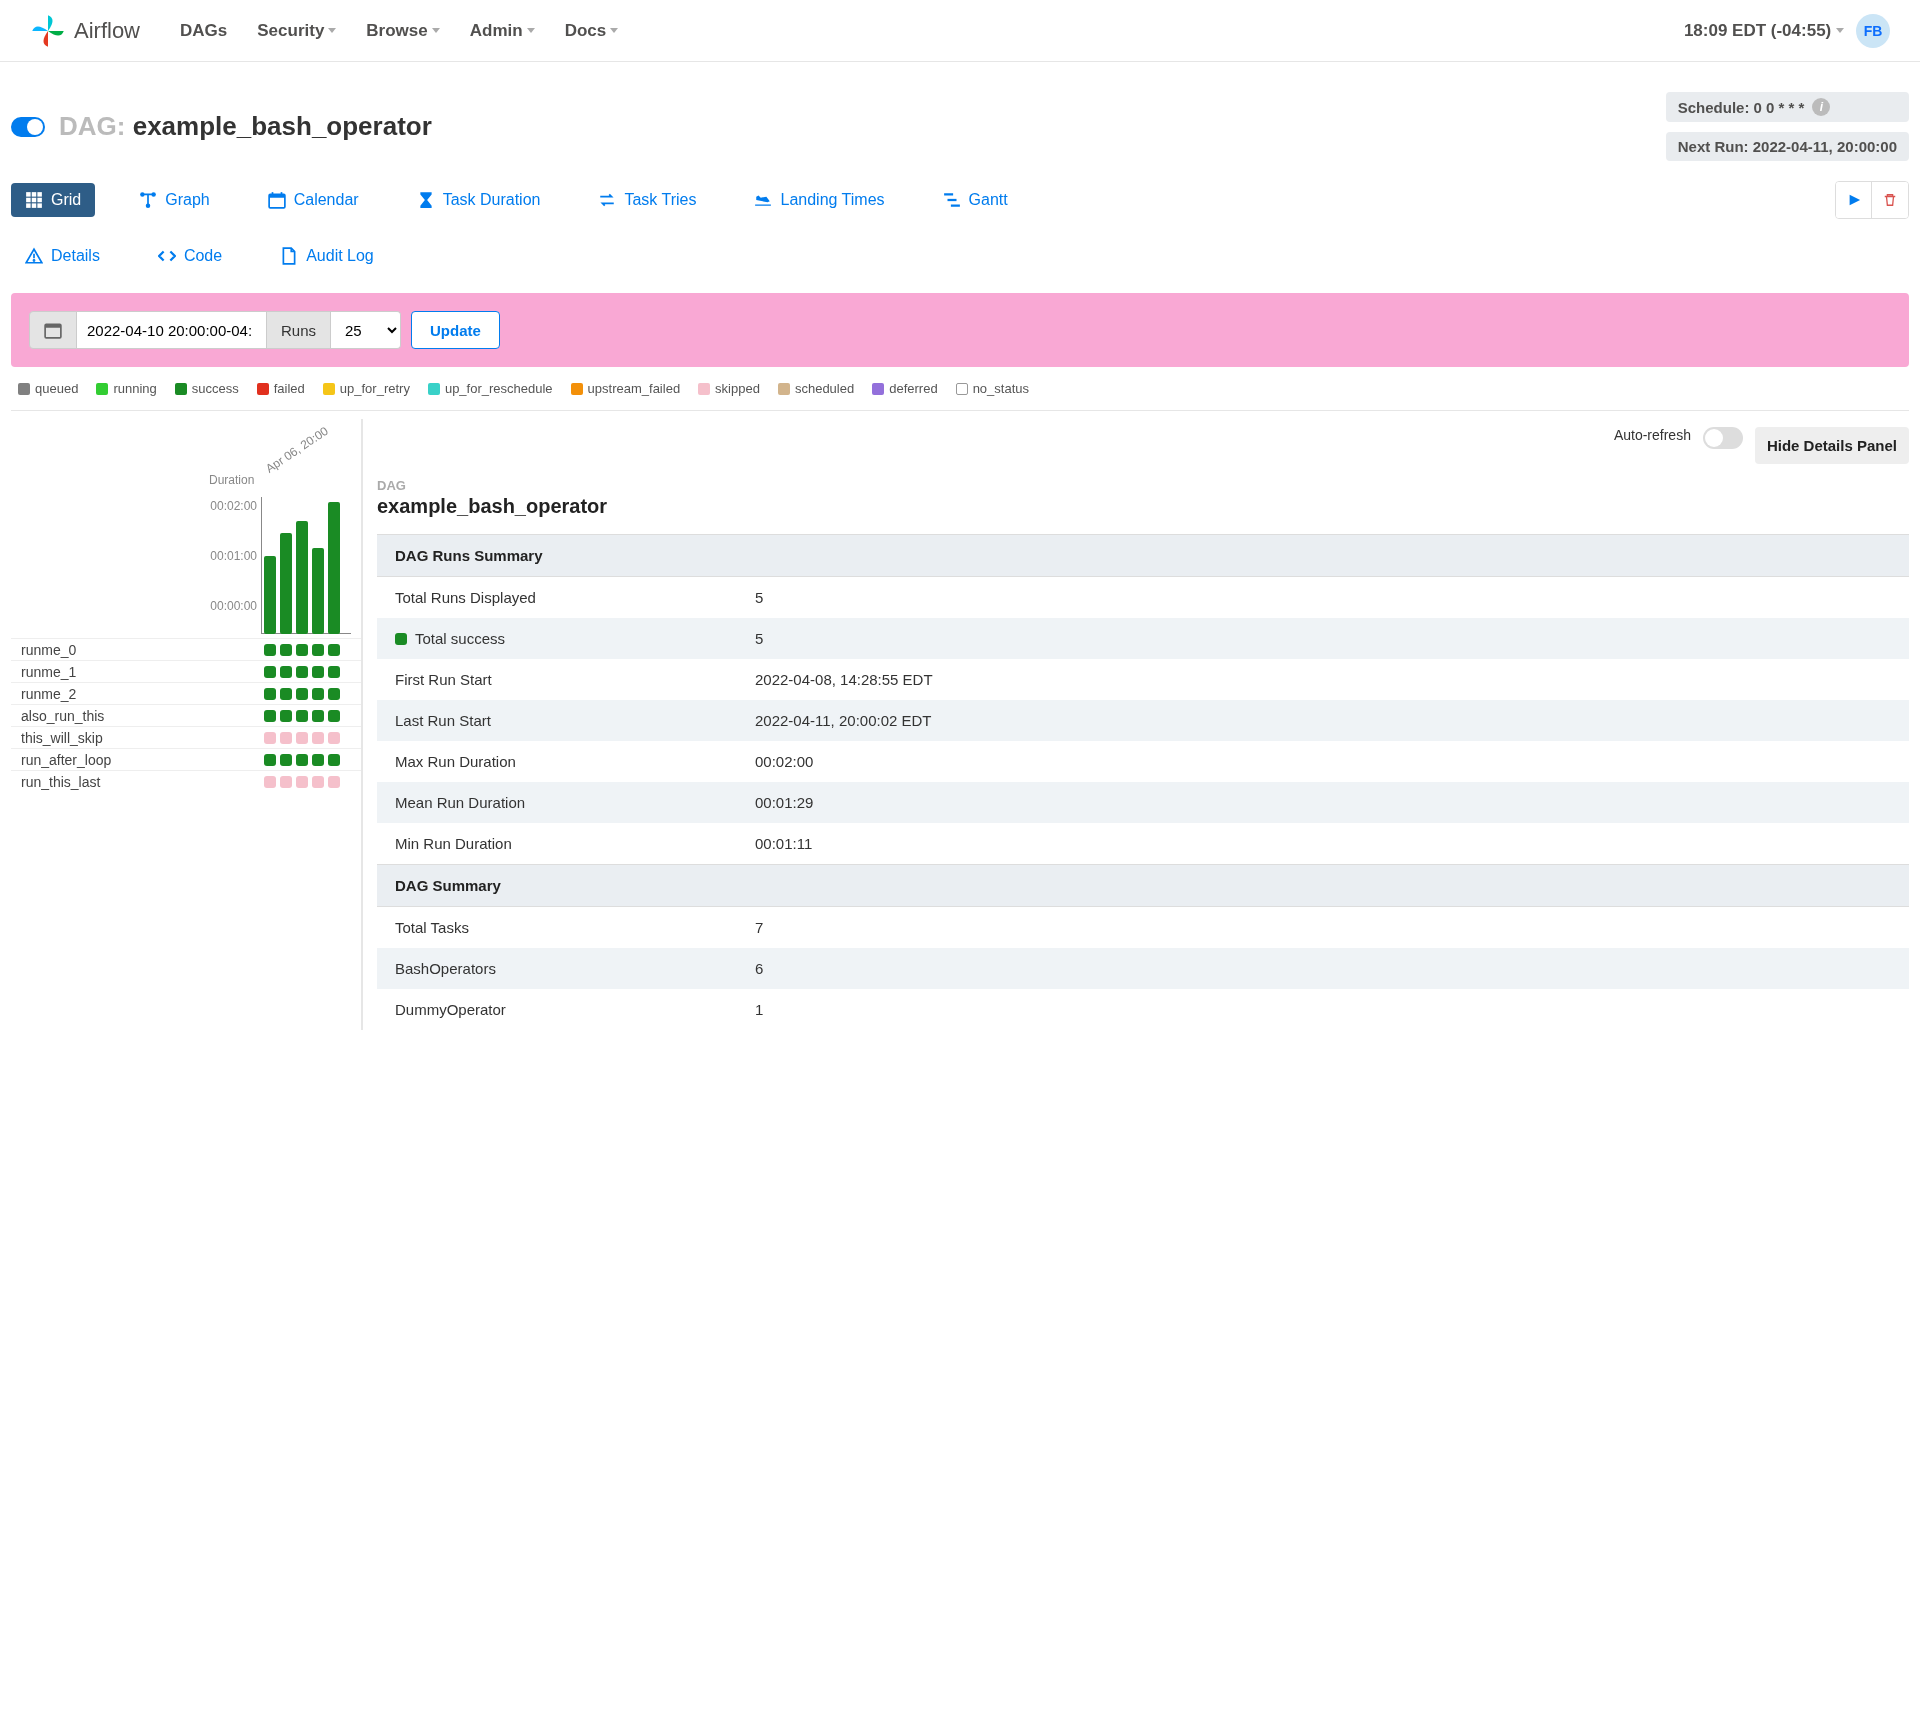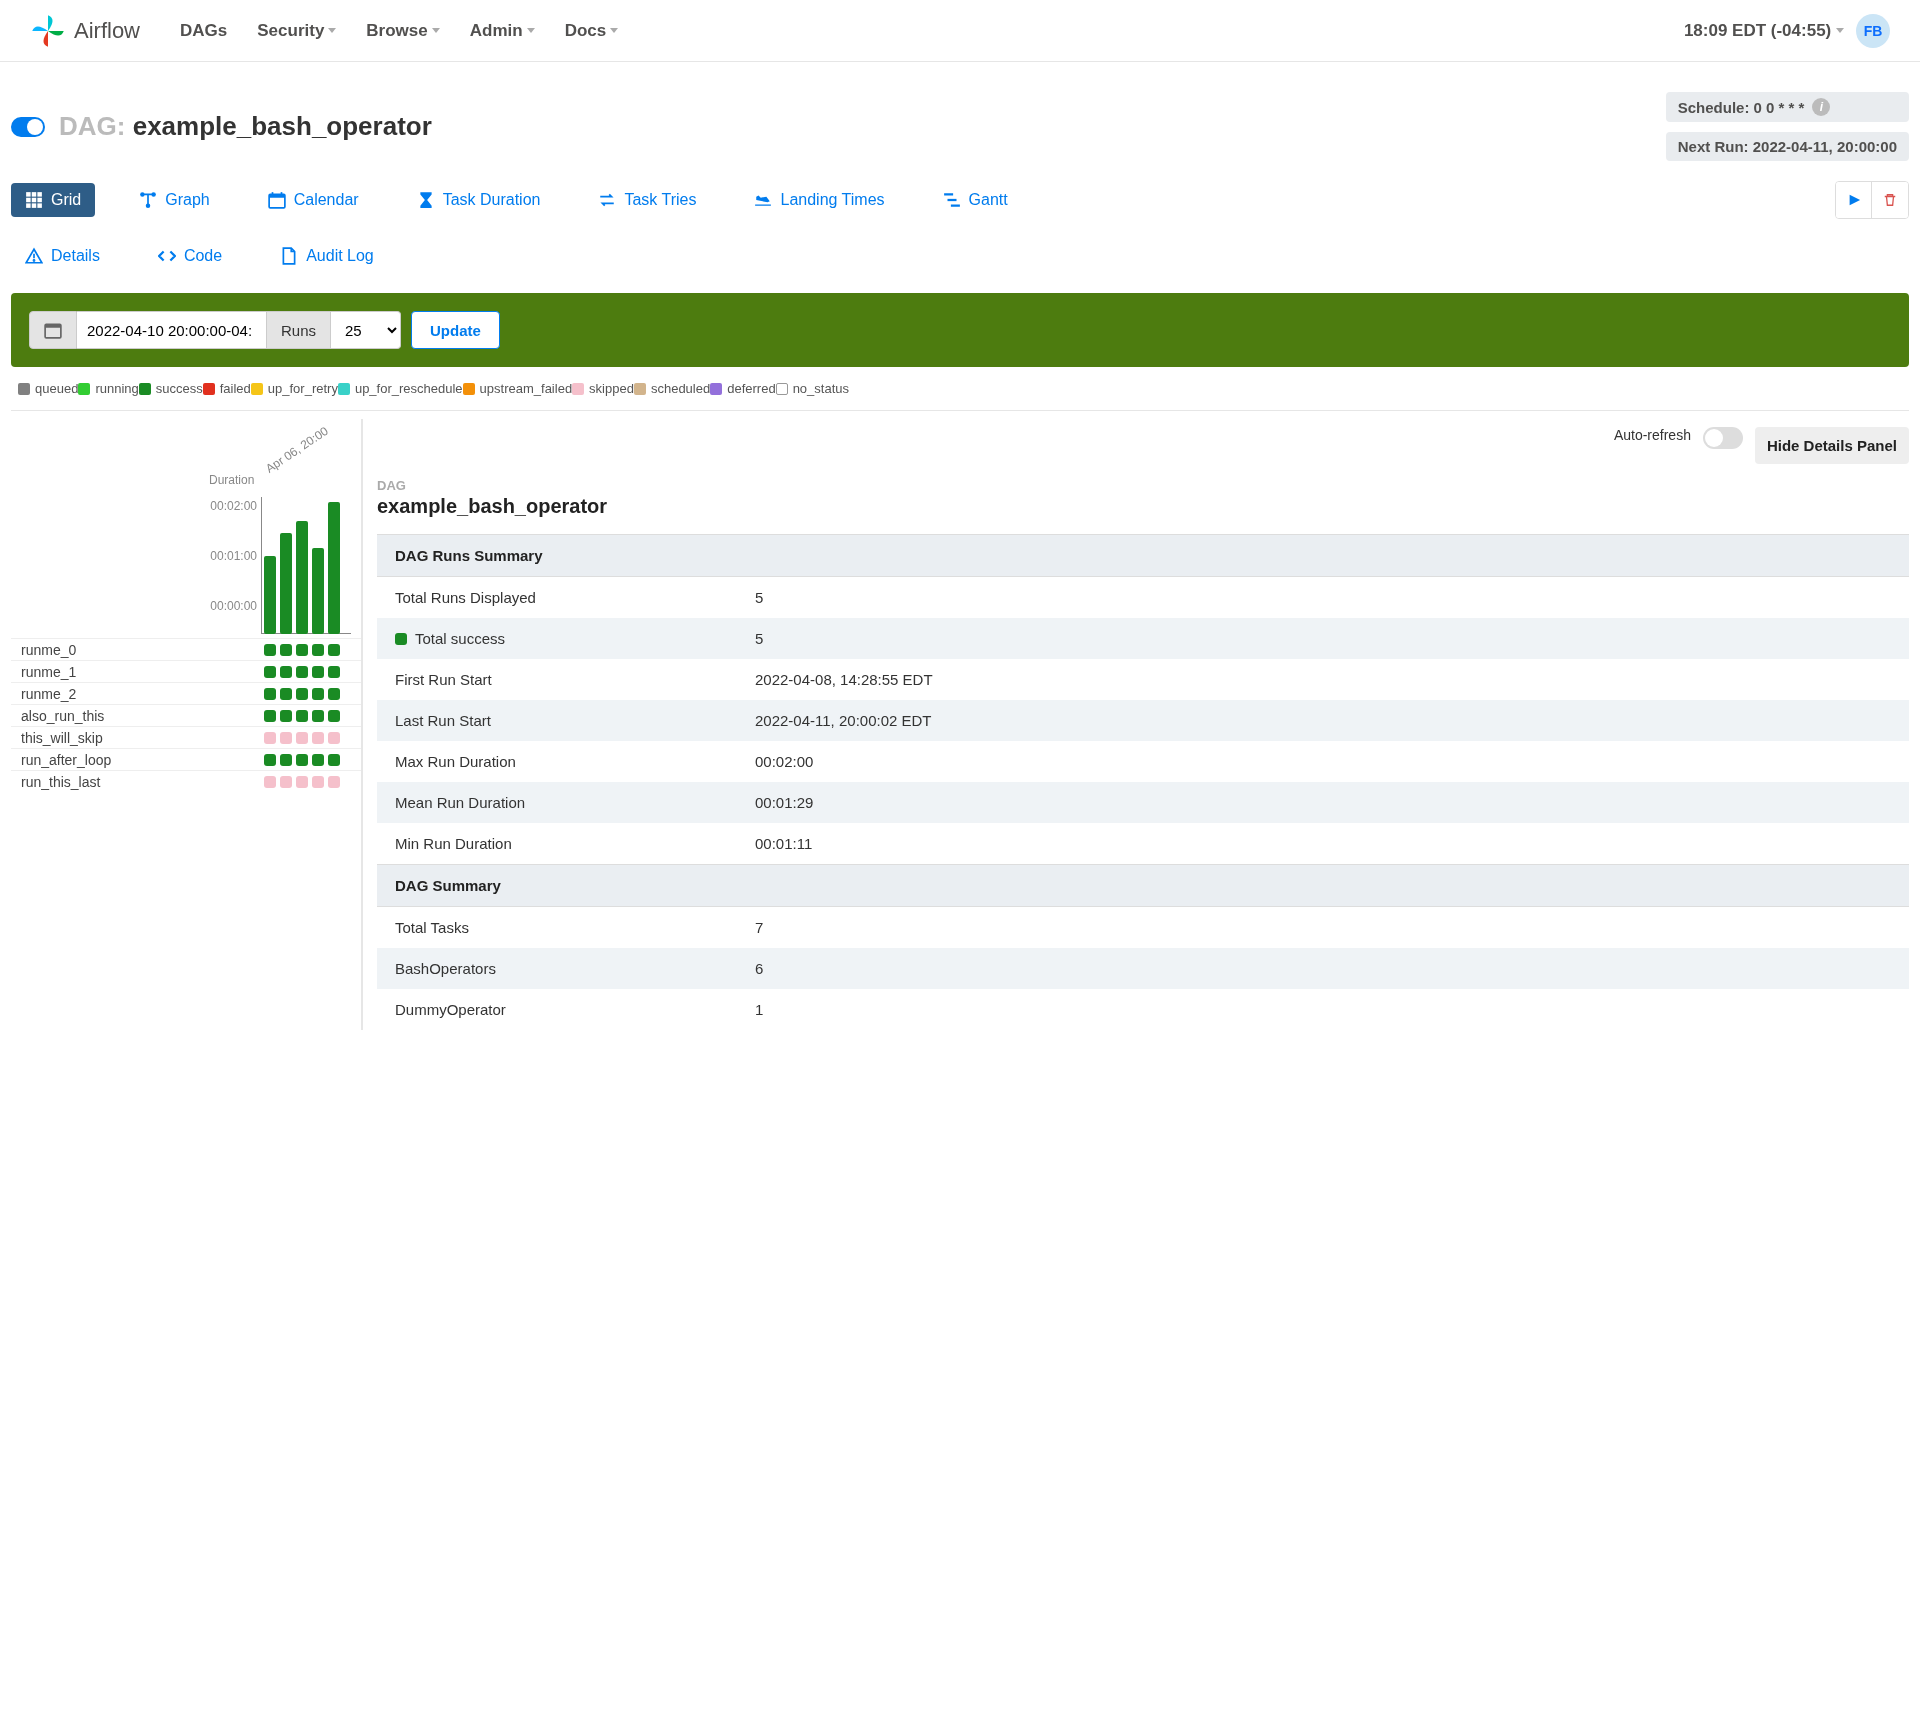--- a/index.html
+++ b/index.html
@@ -39,7 +39,7 @@
 .delete-icon { color: #d9534f; }
 
 
-.filter-bar { margin: 10px 11px; background: #4d7c0f; padding: 18px; border-radius: 4px; display: flex; gap: 0; align-items: center; }
+.filter-bar { margin: 10px 11px; background: #f9a8d4; padding: 18px; border-radius: 4px; display: flex; gap: 0; align-items: center; }
 .filter-bar .date-icon { width: 48px; height: 38px; background: #e4e4e4; border: 1px solid #ccc; border-radius: 4px 0 0 4px; display: flex; align-items: center; justify-content: center; }
 .filter-bar input[type="text"] { height: 38px; border: 1px solid #ccc; border-left: none; padding: 0 10px; font-size: 15px; width: 190px; }
 .filter-bar .runs-label { height: 38px; background: #e4e4e4; border: 1px solid #ccc; border-left: none; display: flex; align-items: center; padding: 0 14px; font-size: 15px; }

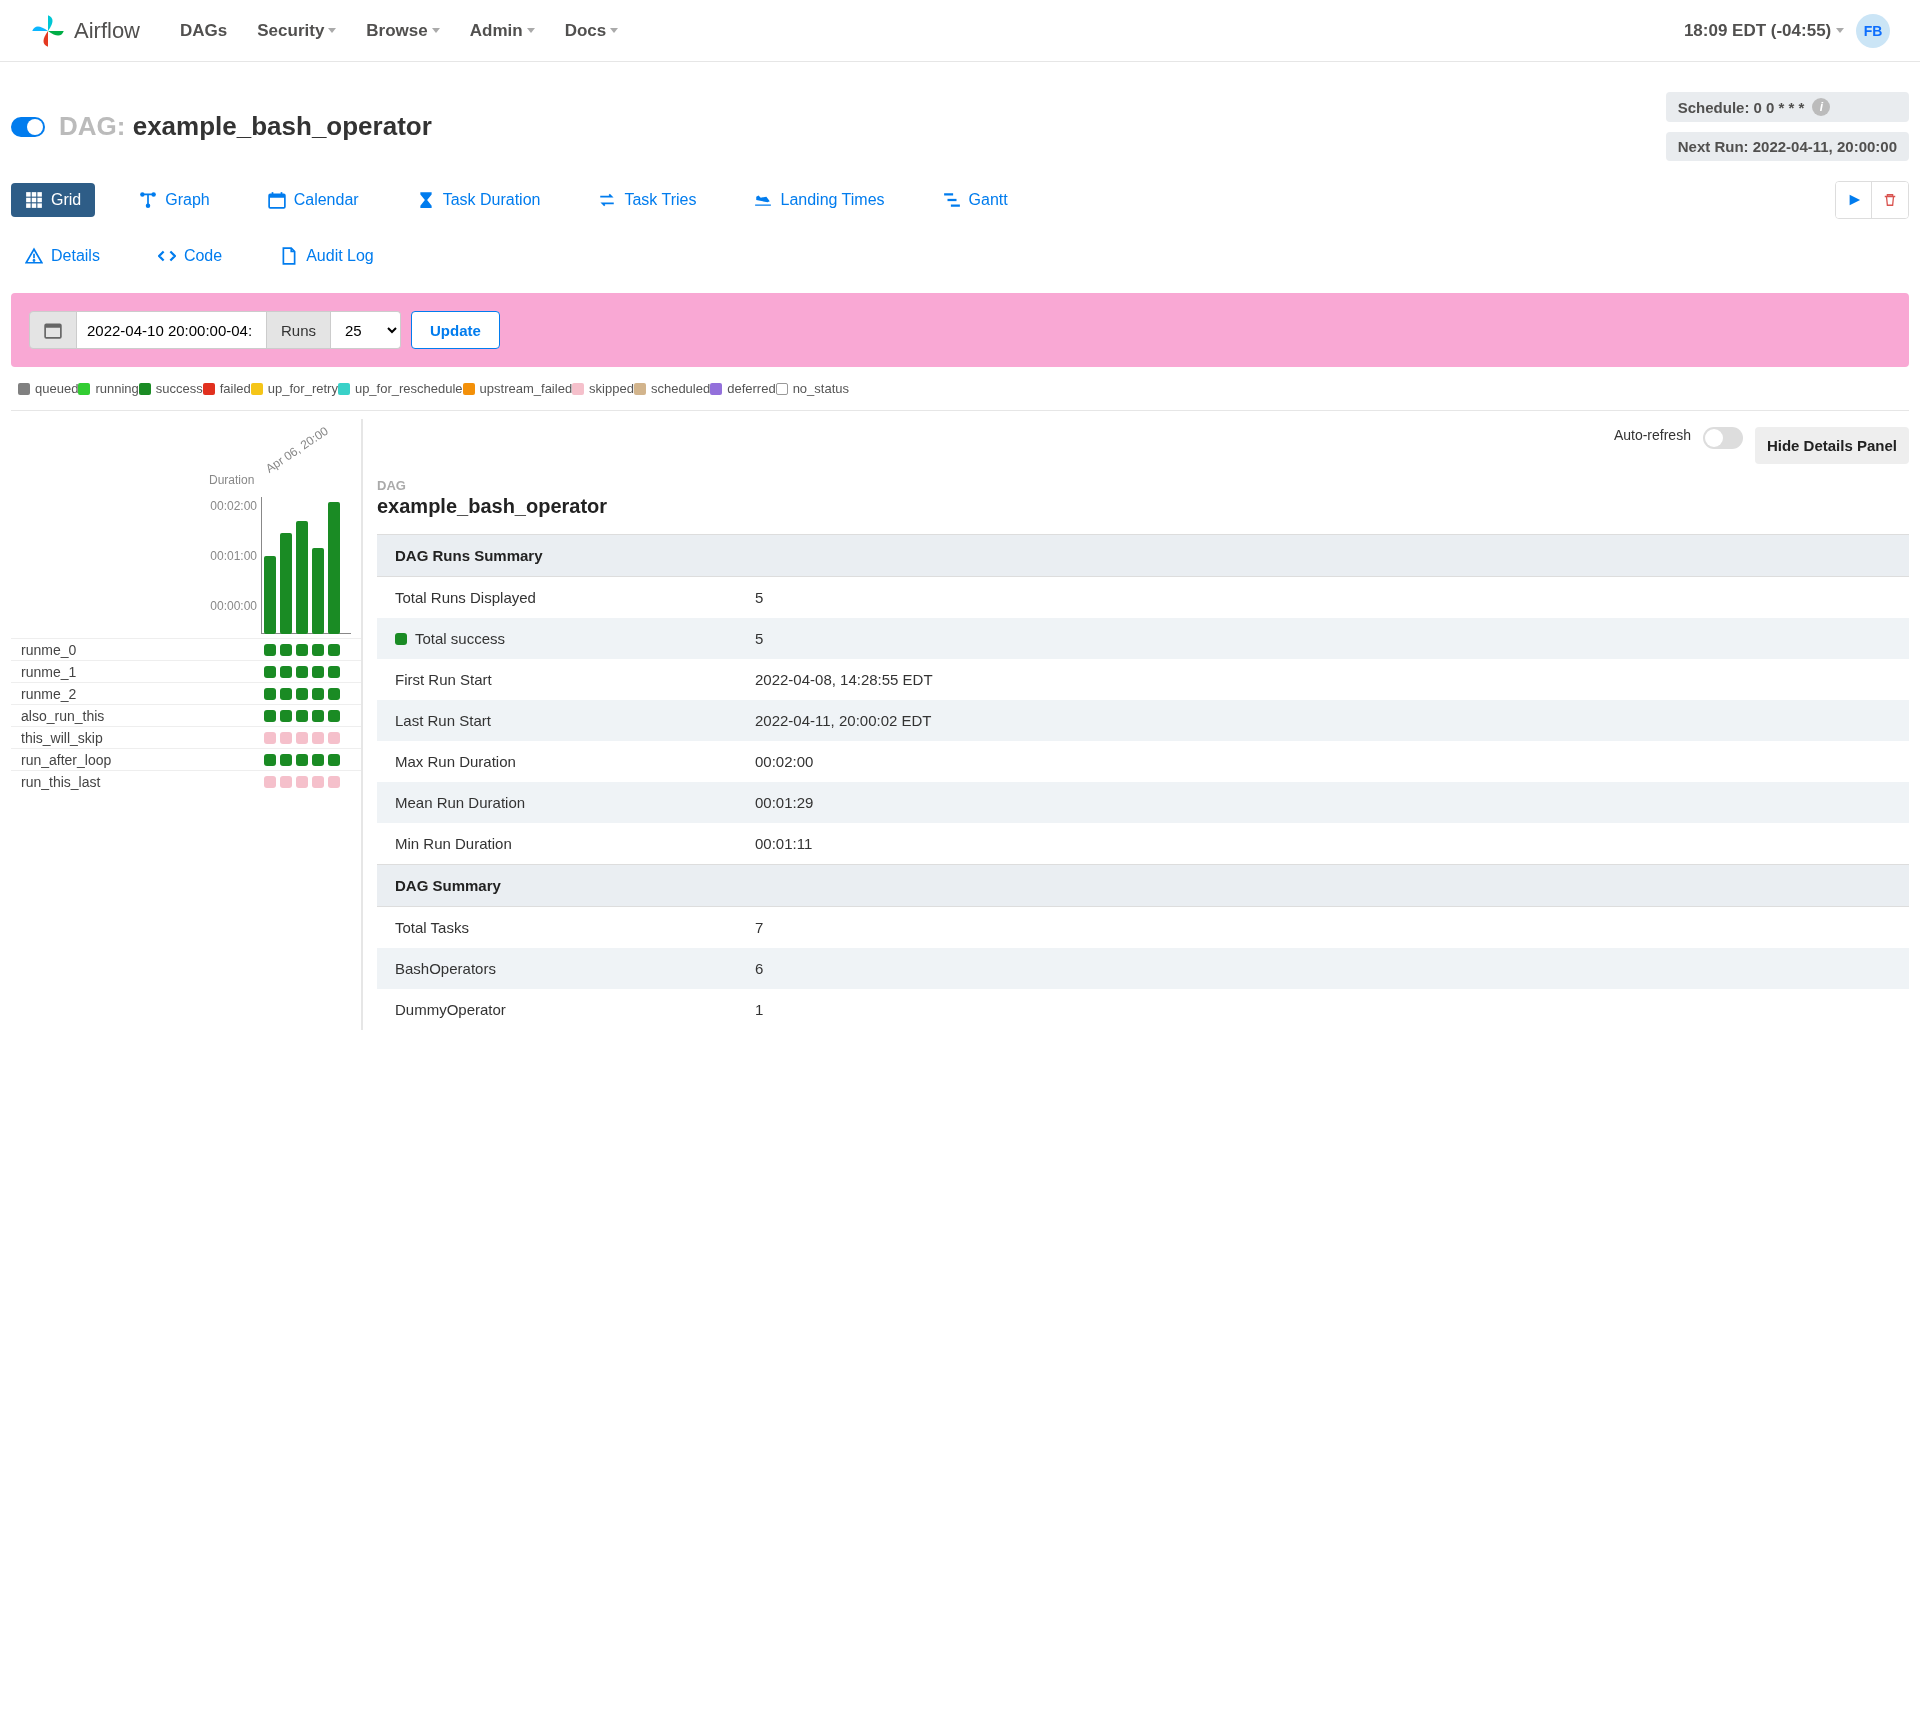--- a/index.html
+++ b/index.html
@@ -47,7 +47,7 @@
 .filter-bar .update-btn { margin-left: 10px; height: 38px; border: 1px solid #017cee; background: #fff; color: #017cee; padding: 0 18px; border-radius: 4px; font-size: 15px; cursor: pointer; font-weight: bold; }
 
 
-.legend { display: flex; padding: 4px 18px 14px; flex-wrap: wrap; font-size: 13px; color: #555; }
+.legend { display: flex; gap: 18px; padding: 4px 18px 14px; flex-wrap: wrap; font-size: 13px; color: #555; }
 .legend-item { display: flex; align-items: center; gap: 5px; }
 .legend-swatch { width: 12px; height: 12px; border-radius: 2px; }
 .legend-swatch.outline { border: 1px solid #999; }

